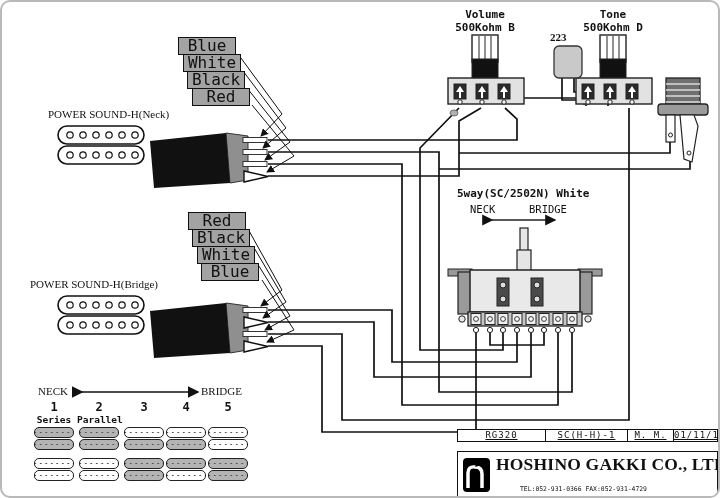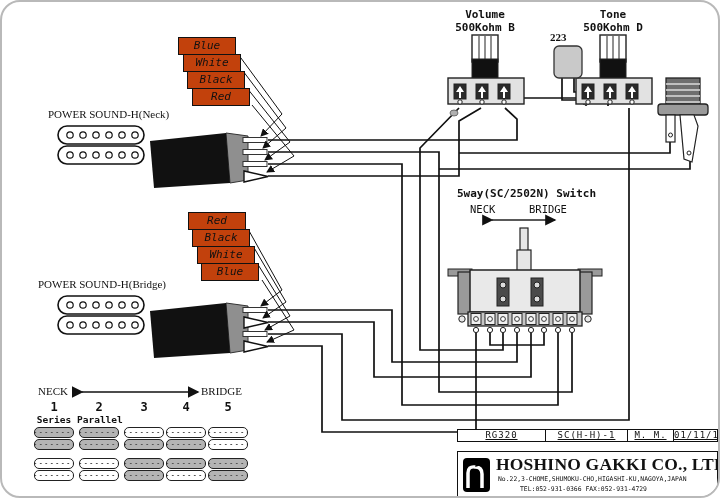--- a/index.html
+++ b/index.html
@@ -3,7 +3,7 @@
 <meta charset="utf-8">
 <style>
   html,body{margin:0;padding:0;background:#fff;}
-  .page{position:relative;width:716px;height:494px;border:2px solid #b9b9b9;border-radius:20px;
+  .page{position:relative;width:716px;height:494px;border:2px solid #b9b9b9;border-radius:10px;
         background:#fff;overflow:hidden;font-family:"DejaVu Sans Mono",monospace;color:#111;}
   .abs{position:absolute;font-family:Liberation Serif, serif;}
   svg{position:absolute;left:0;top:0;}

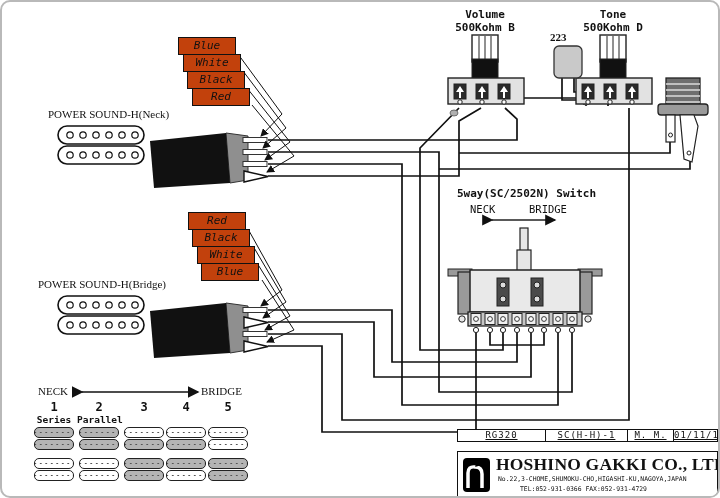--- a/index.html
+++ b/index.html
@@ -9,8 +9,8 @@
   svg{position:absolute;left:0;top:0;}
   .lbl{font-size:11px;white-space:nowrap;}
   .b{font-weight:bold;}
-  .wirebox{position:absolute;width:56px;height:16px;border:1px solid #111;background:#c2410c;
-           font-size:11px;line-height:16px;text-align:center;font-style:italic;}
+  .wirebox{position:absolute;width:56px;height:16px;border:1px solid #111;background:#a3a3a3;
+           font-size:16px;line-height:16px;text-align:center;}
   .pot-title{position:absolute;width:110px;text-align:center;font-weight:bold;font-size:11px;line-height:13px;}
   .sw-title{position:absolute;font-weight:bold;font-size:11px;white-space:nowrap;}
   .sw-nb{position:absolute;font-size:10.5px;white-space:nowrap;}

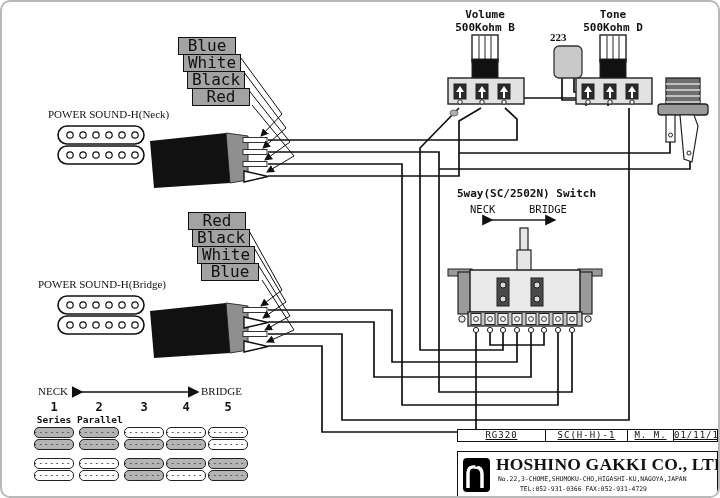--- a/index.html
+++ b/index.html
@@ -264,7 +264,7 @@
 
   <div class="abs lbl" style="left:36px;top:276px;text-align:right;">POWER SOUND-H(Bridge)</div>
 
-  <div class="sw-title" style="left:455px;top:185px;">5way(SC/2502N) Switch</div>
+  <div class="sw-title" style="left:455px;top:185px;">5way(SC/2502N) White</div>
   <div class="sw-nb" style="left:468px;top:201px;">NECK</div>
   <div class="sw-nb" style="left:527px;top:201px;">BRIDGE</div>
 

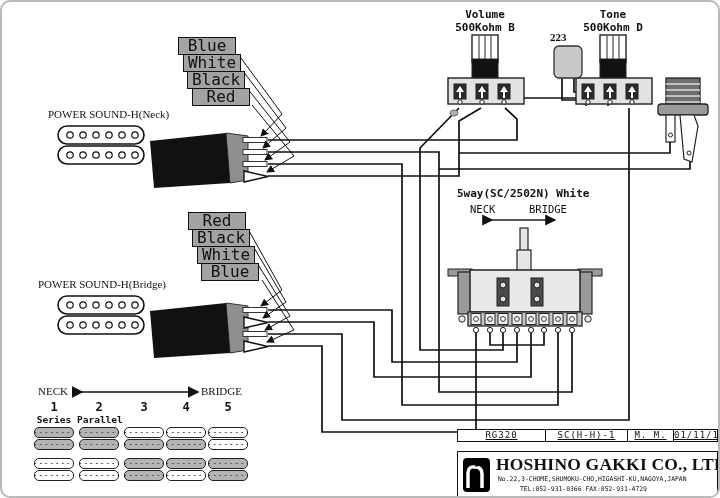--- a/index.html
+++ b/index.html
@@ -262,7 +262,7 @@
   <div class="wirebox" style="left:195px;top:244px;">White</div>
   <div class="wirebox" style="left:199px;top:261px;">Blue</div>
 
-  <div class="abs lbl" style="left:36px;top:276px;text-align:right;">POWER SOUND-H(Bridge)</div>
+  <div class="abs lbl" style="left:28px;top:276px;text-align:right;">POWER SOUND-H(Bridge)</div>
 
   <div class="sw-title" style="left:455px;top:185px;">5way(SC/2502N) White</div>
   <div class="sw-nb" style="left:468px;top:201px;">NECK</div>

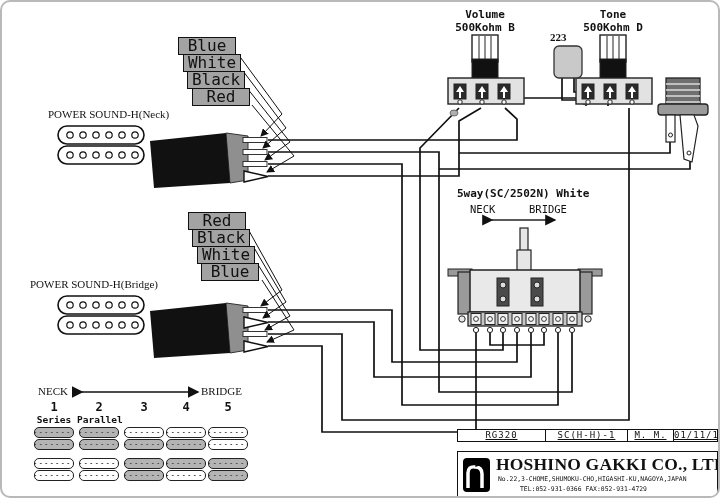--- a/index.html
+++ b/index.html
@@ -333,7 +333,6 @@
       <path d="M14,13 L18,6 L24,10 Z" fill="#000"></path>
     </svg>
     <div class="company">HOSHINO GAKKI CO., LTD.</div>
-    <div class="addr">No.22,3-CHOME,SHUMOKU-CHO,HIGASHI-KU,NAGOYA,JAPAN</div>
     <div class="tel">TEL:052-931-0366 FAX:052-931-4729</div>
   </div>
 

